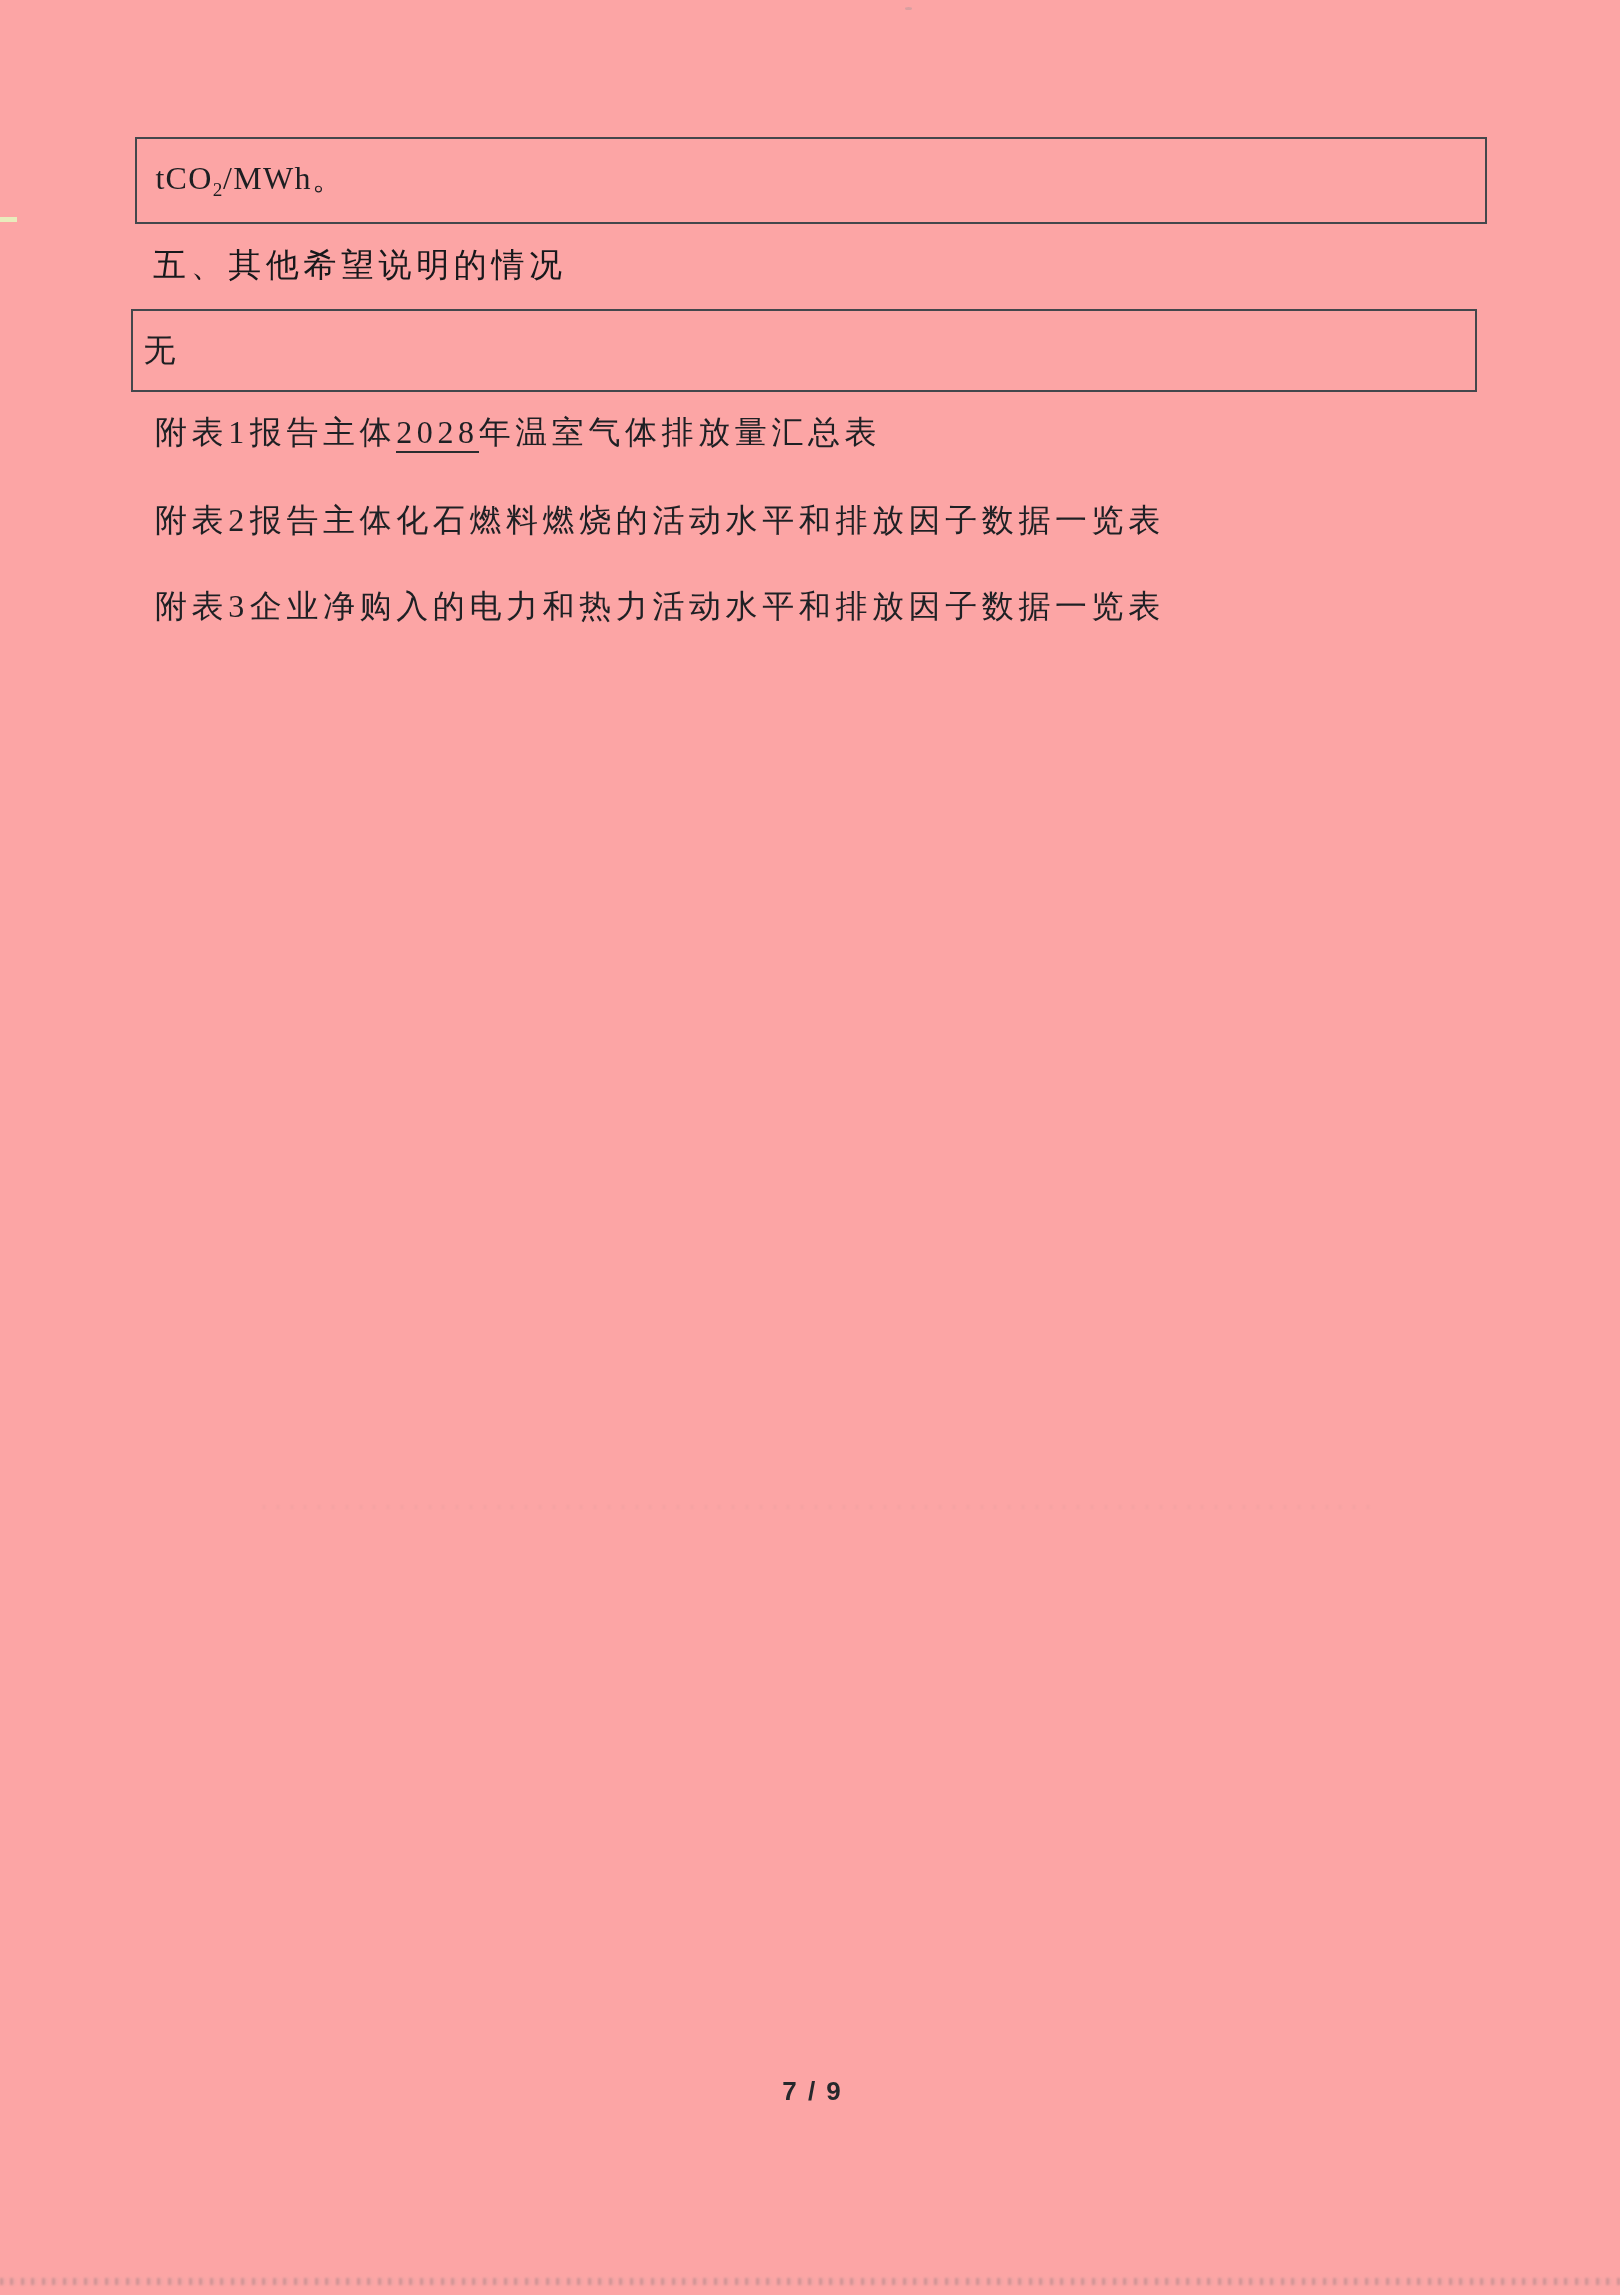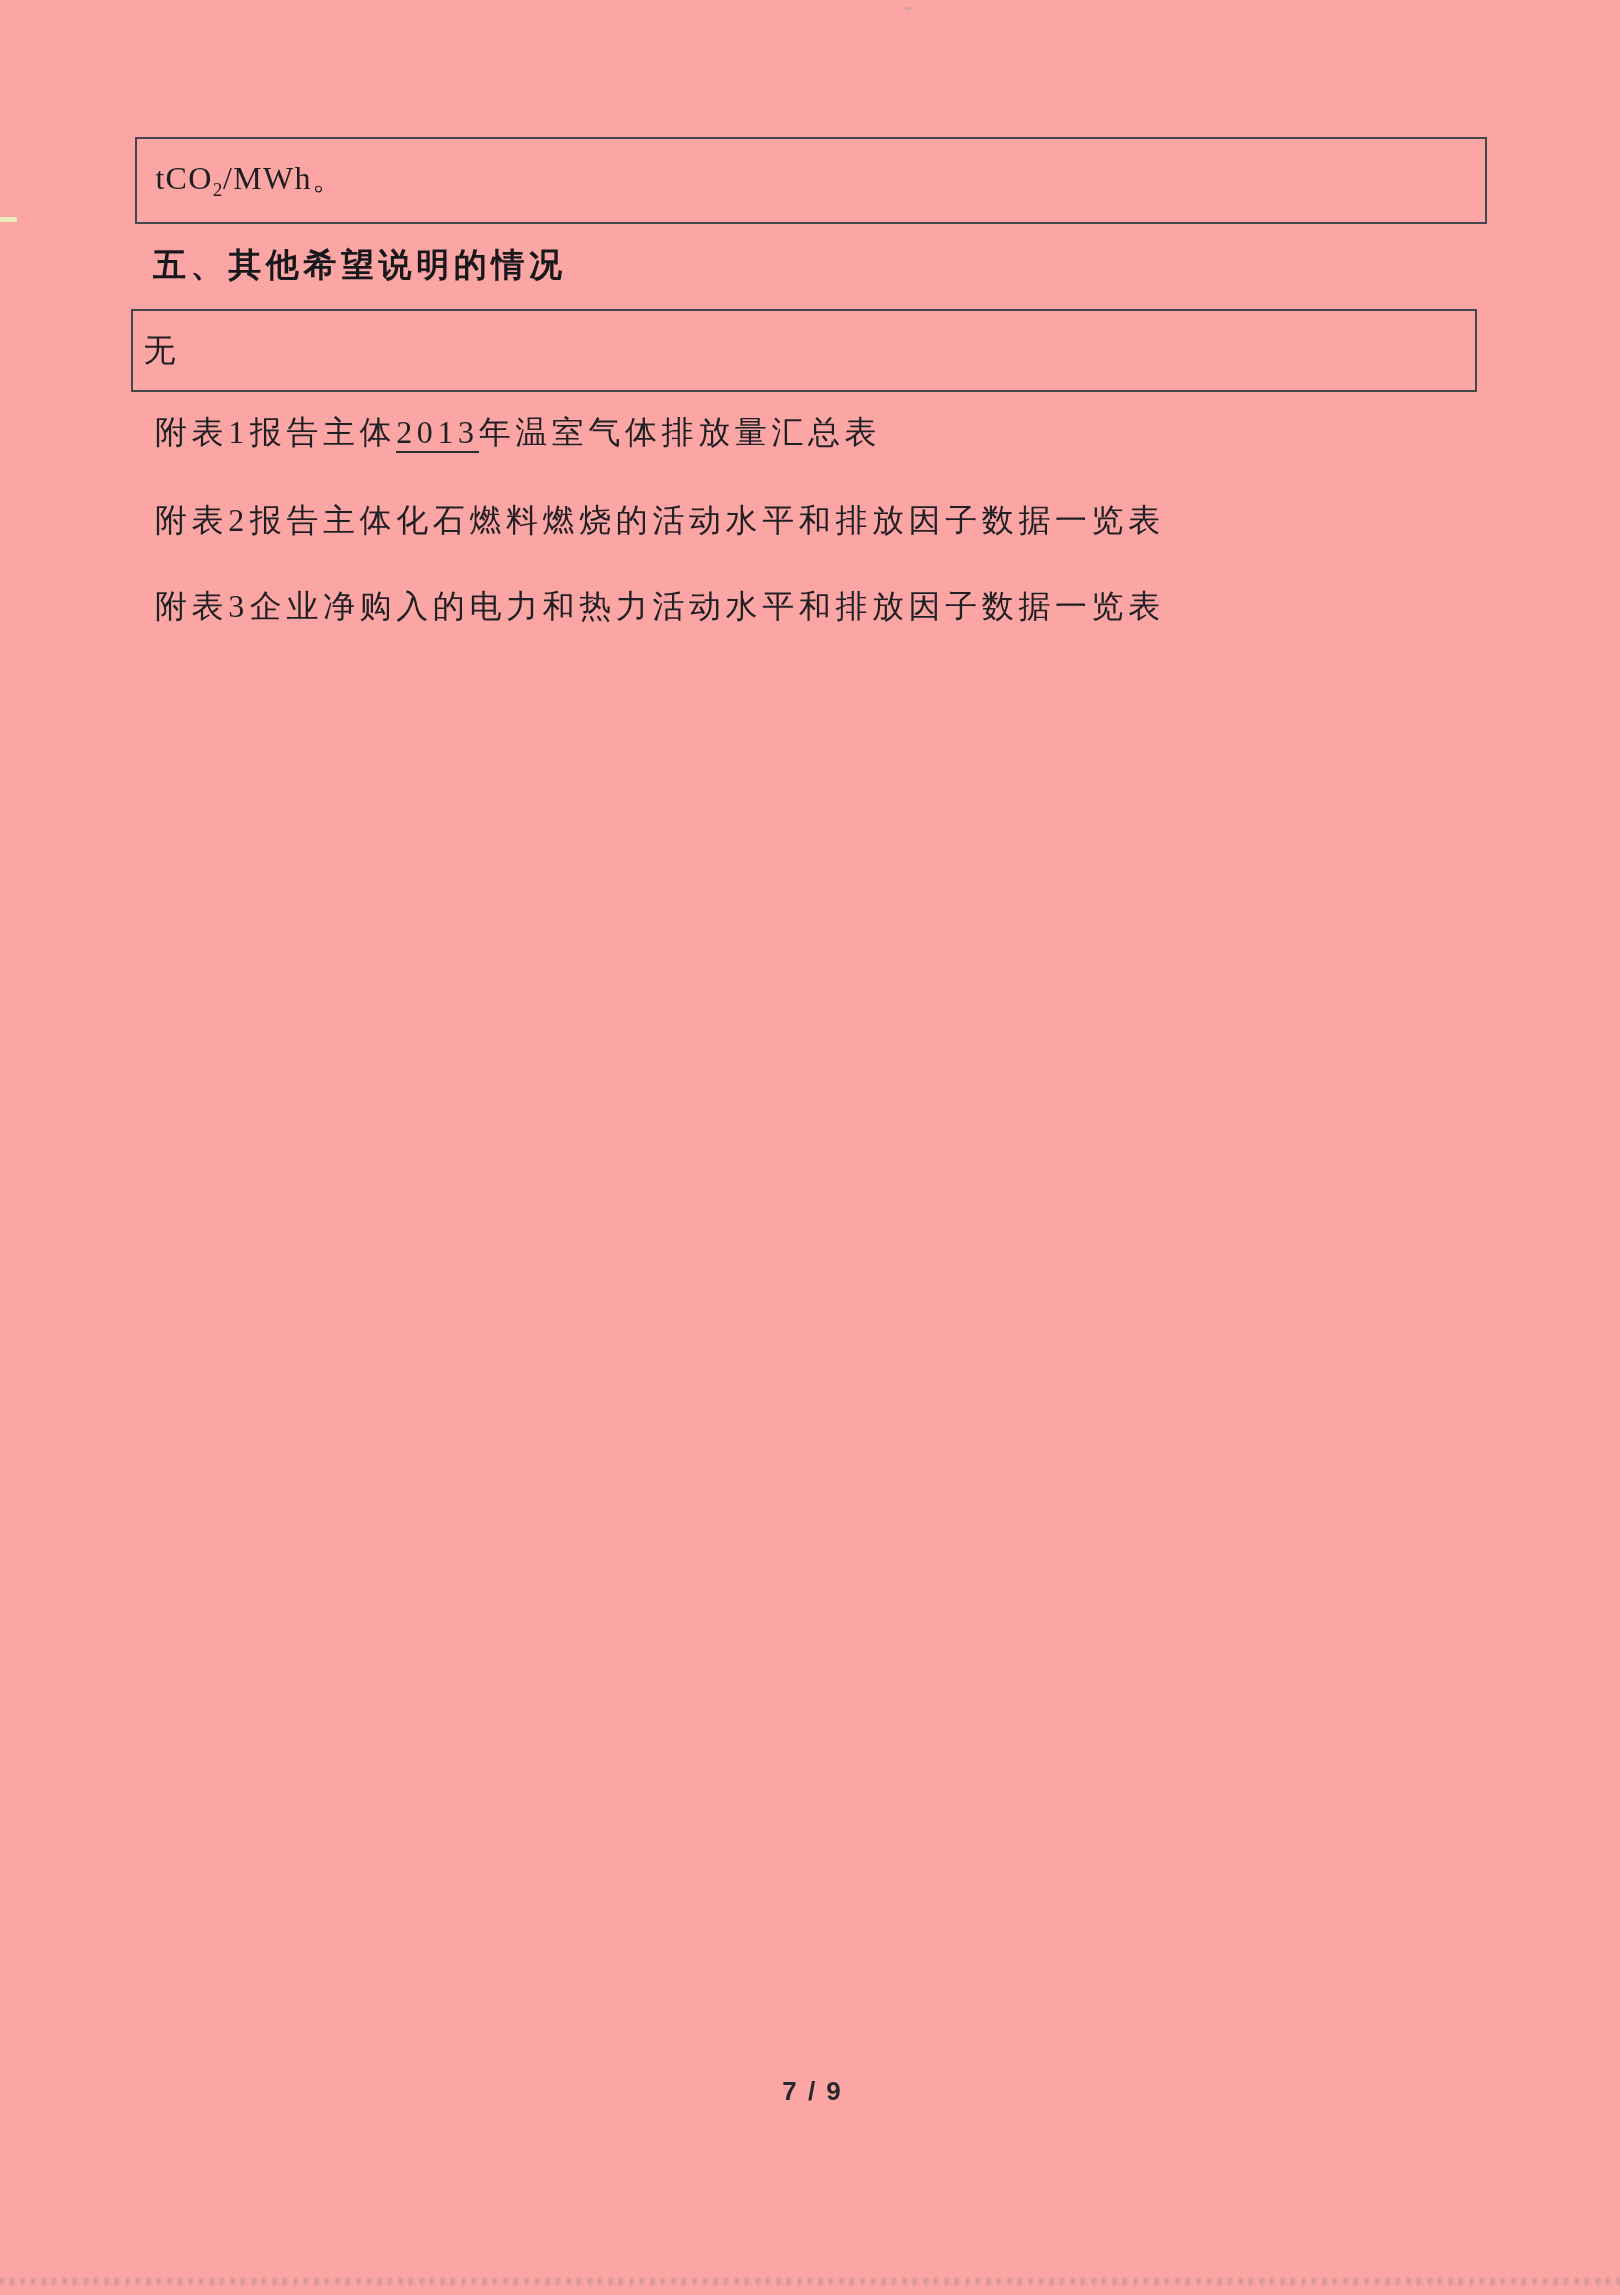--- a/index.html
+++ b/index.html
@@ -34,7 +34,7 @@
   .section-heading {
     position:absolute; left:153px; top:244px;
     font-family:"Liberation Sans","DejaVu Sans",sans-serif;
-    font-size:33px; font-weight:700; color:#17181b;
+    font-size:33px; font-weight:400; color:#17181b;
     letter-spacing:4.6px; line-height:1.25; white-space:nowrap;
   }
 

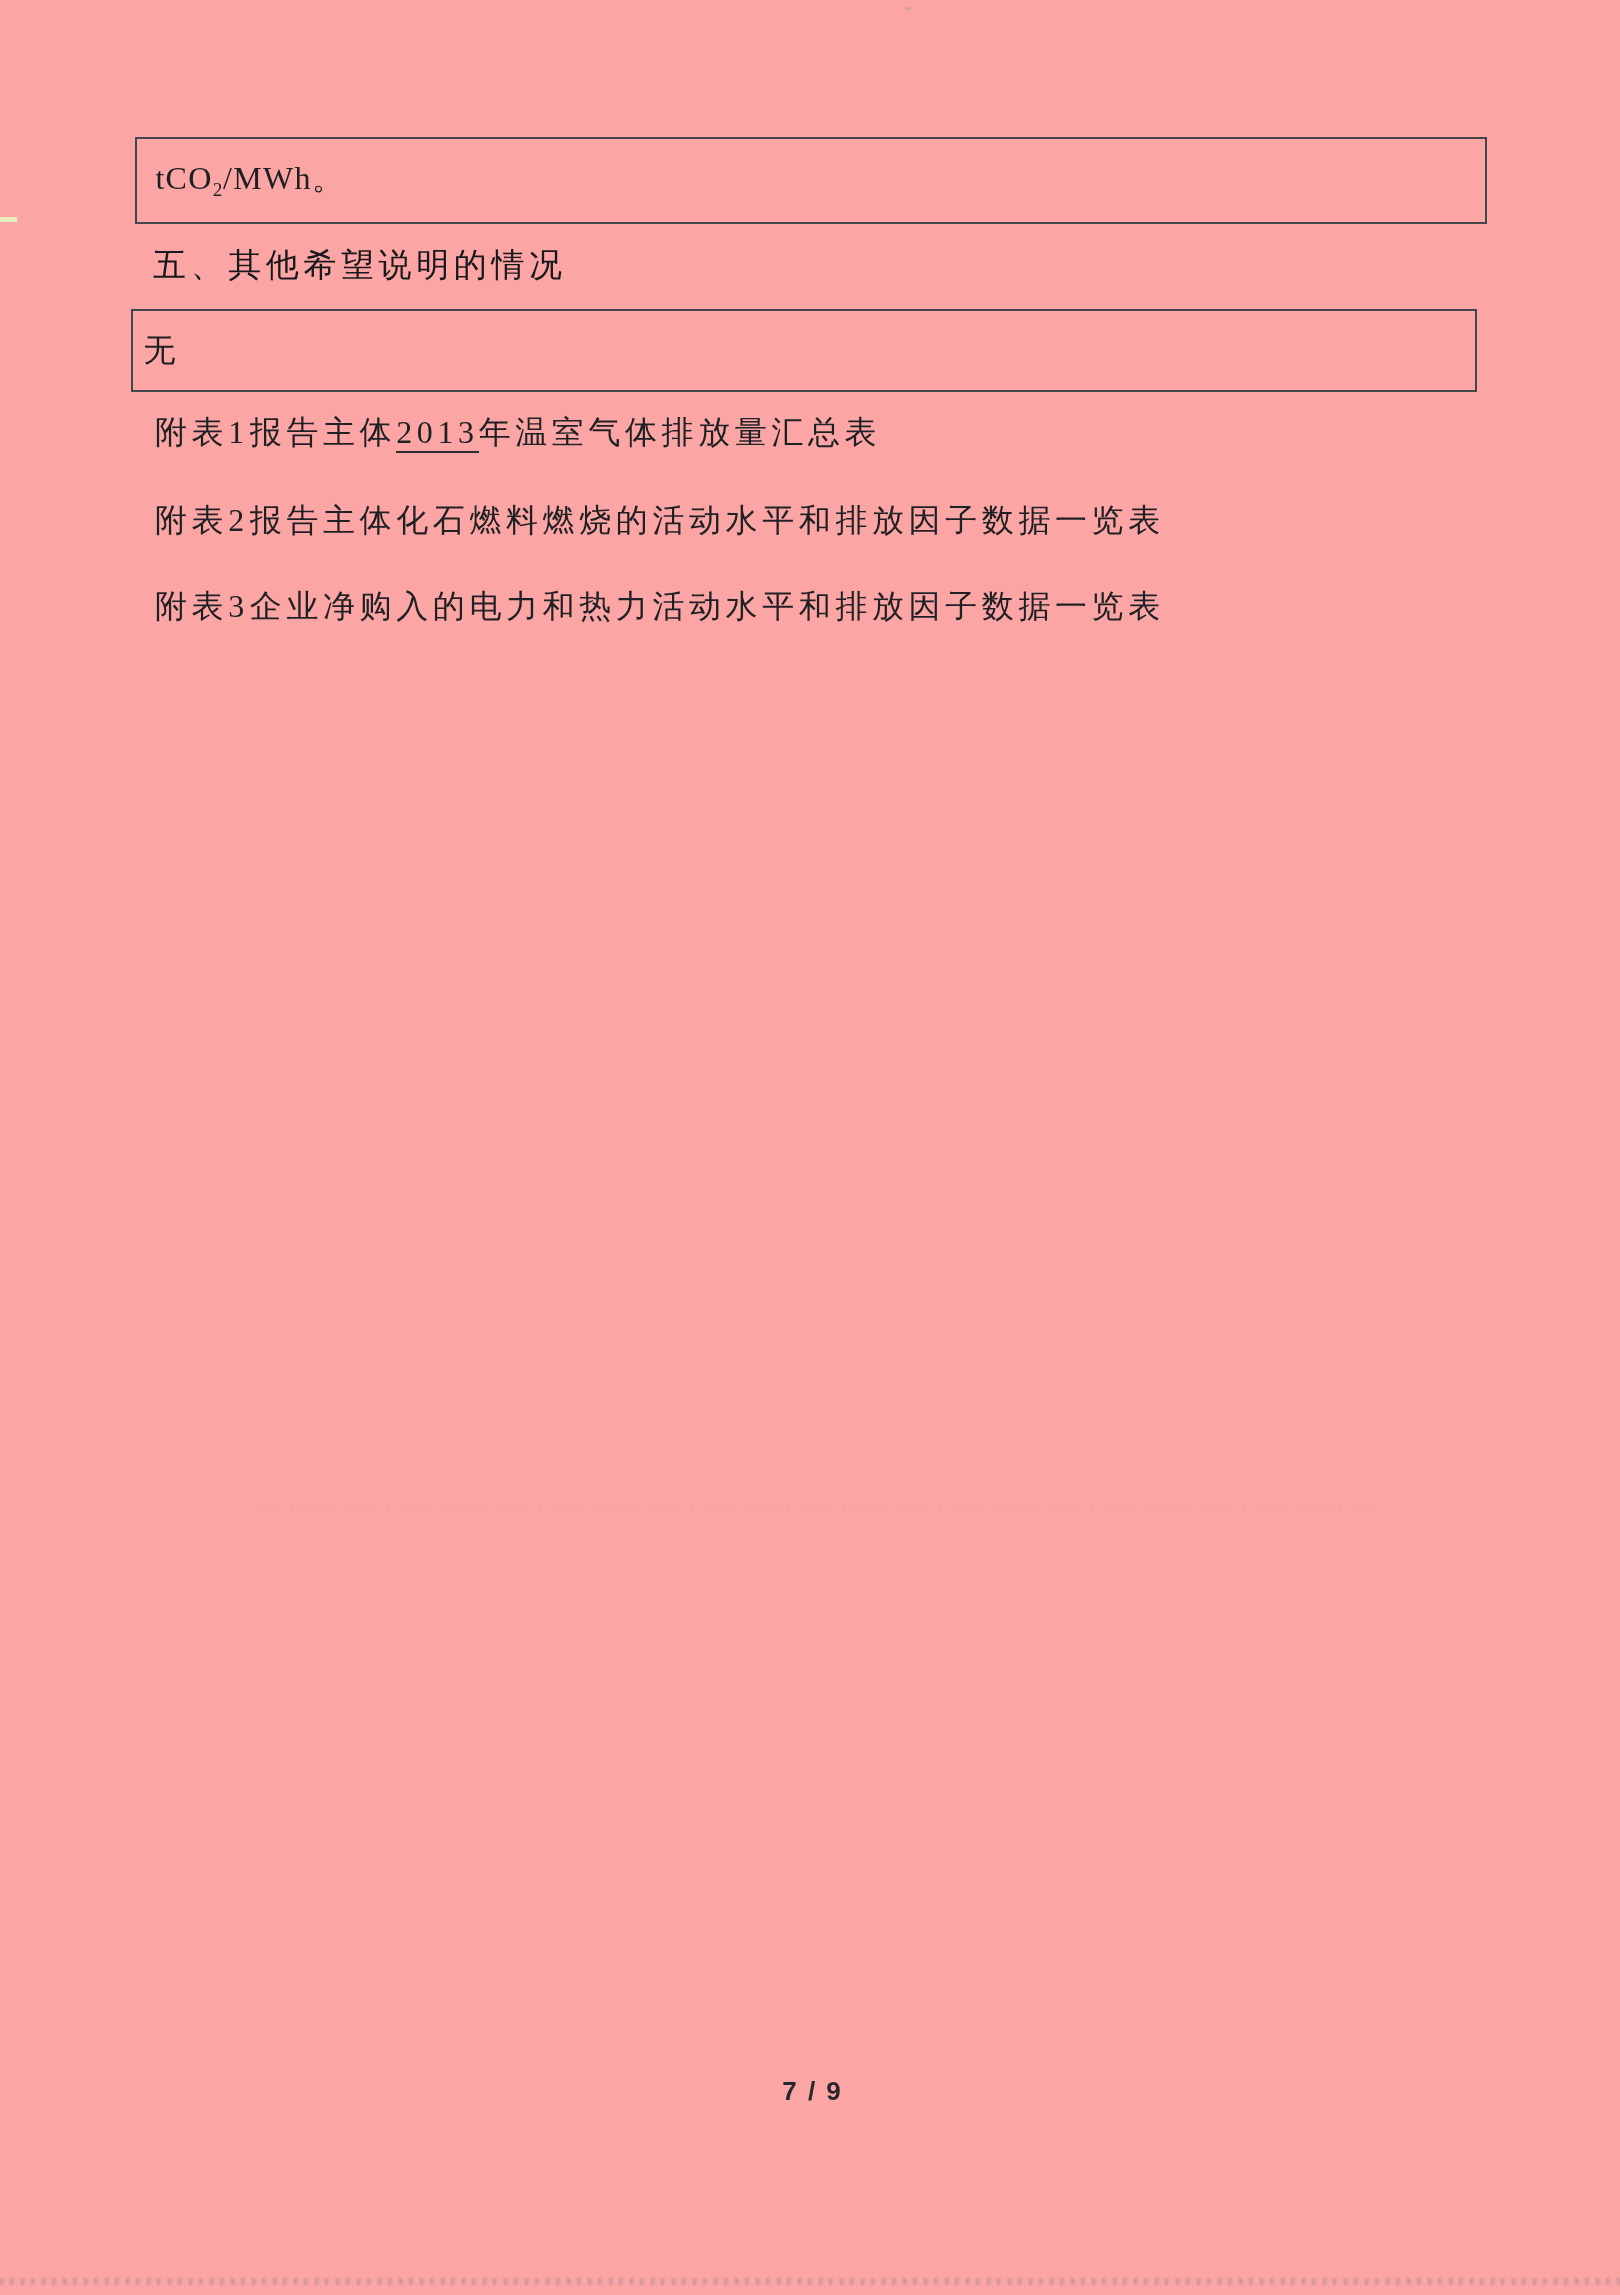--- a/index.html
+++ b/index.html
@@ -95,7 +95,7 @@
     <p class="body-text">无</p>
   </div>
 
-  <p class="attachment-line attachment-1"><span class="att-label">附表1</span><span>报告主体</span><span class="underlined">2013</span><span>年温室气体排放量汇总表</span></p>
+  <p class="attachment-line attachment-1"><span class="att-label">附表1</span><span>报告主体</span><span class="underlined">2028</span><span>年温室气体排放量汇总表</span></p>
 
   <p class="attachment-line attachment-2"><span class="att-label">附表2</span><span>报告主体化石燃料燃烧的活动水平和排放因子数据一览表</span><span class="underlined"></span><span></span></p>
 

